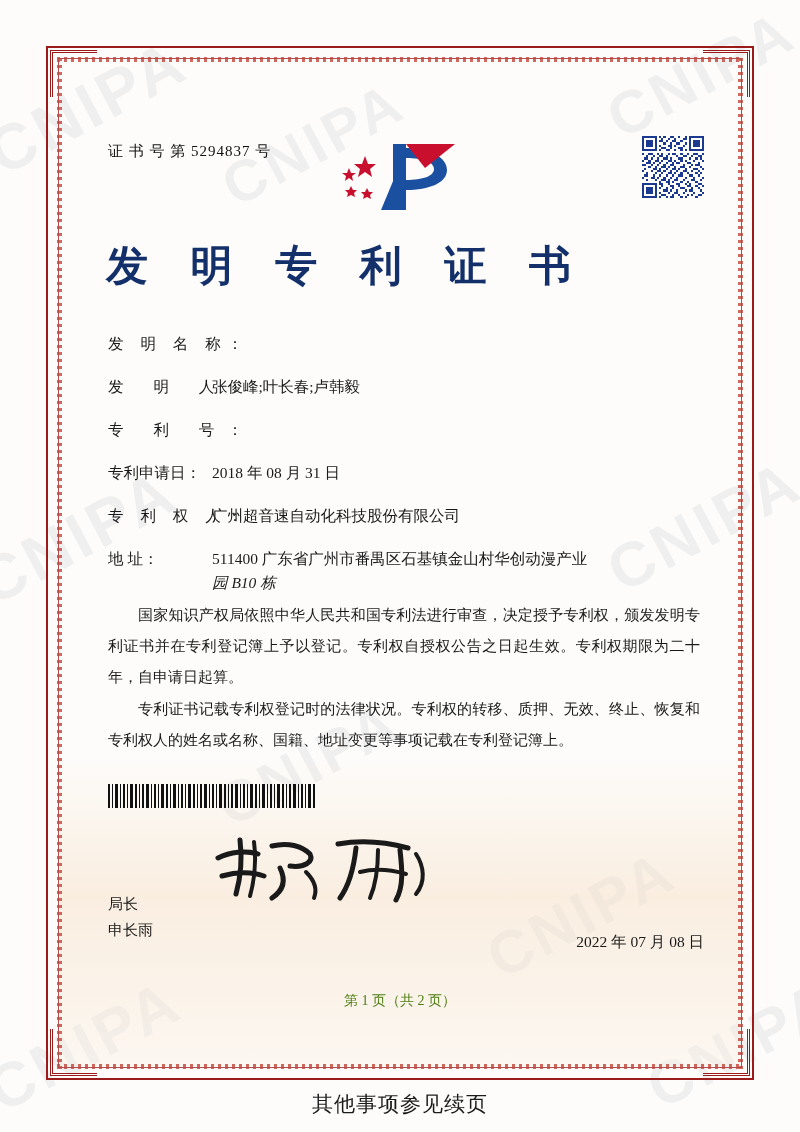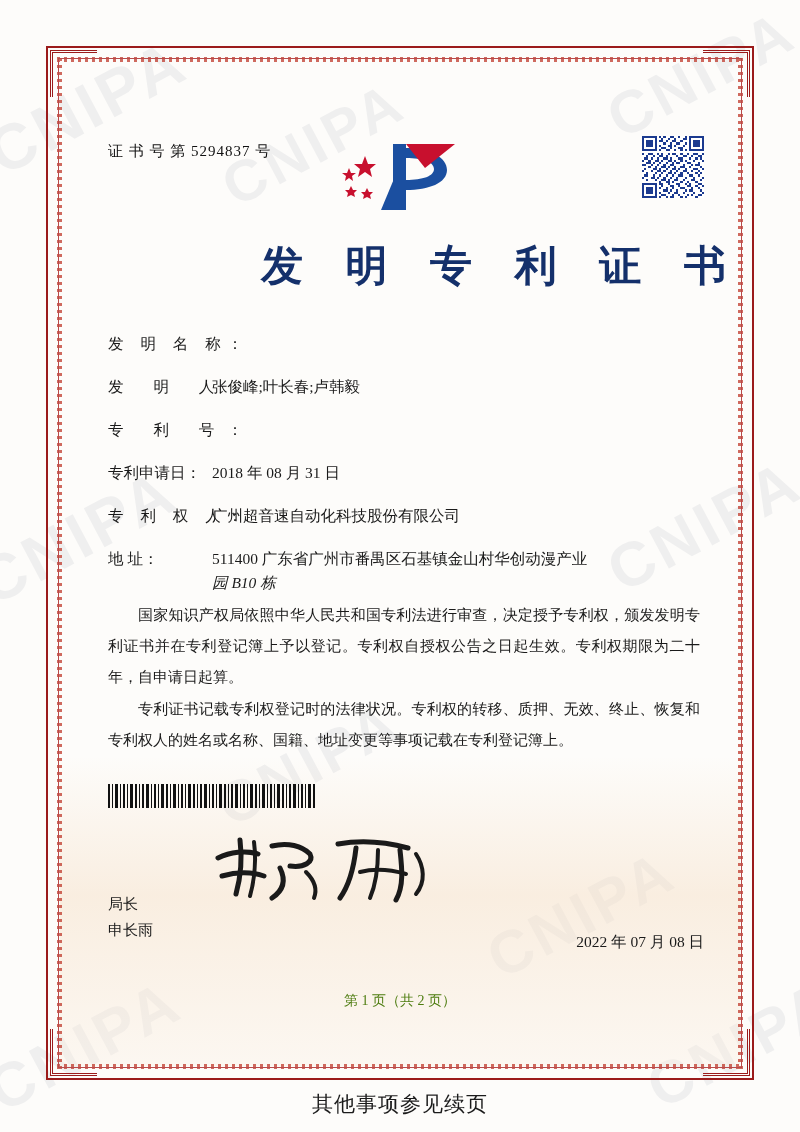--- a/index.html
+++ b/index.html
@@ -128,13 +128,14 @@
     left: 0;
     right: 0;
     top: 178px;
-    text-align: right;
+    text-align: left;
     font-size: 42px;
     letter-spacing: 14px;
     font-weight: 700;
     color: #14306b;
     text-indent: 14px;
     font-family: "DejaVu Serif", "Liberation Serif", serif;
+    padding-left: 32px;
   }
 
   

